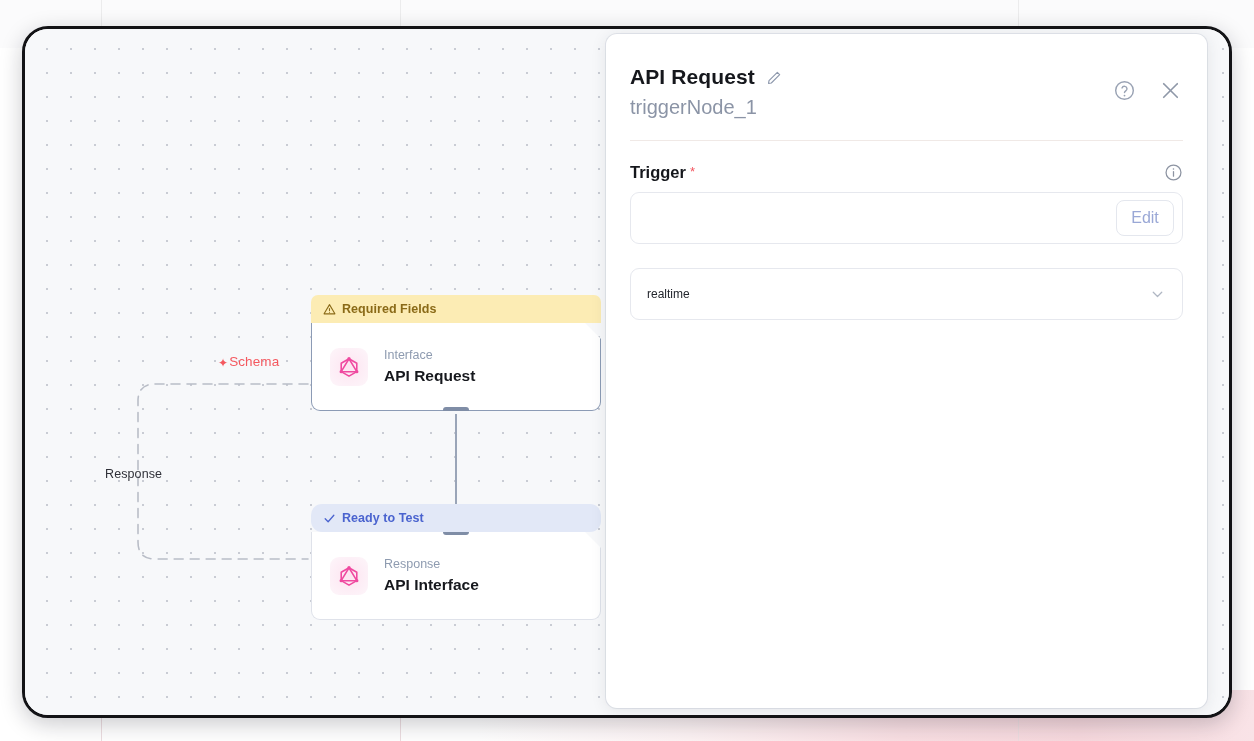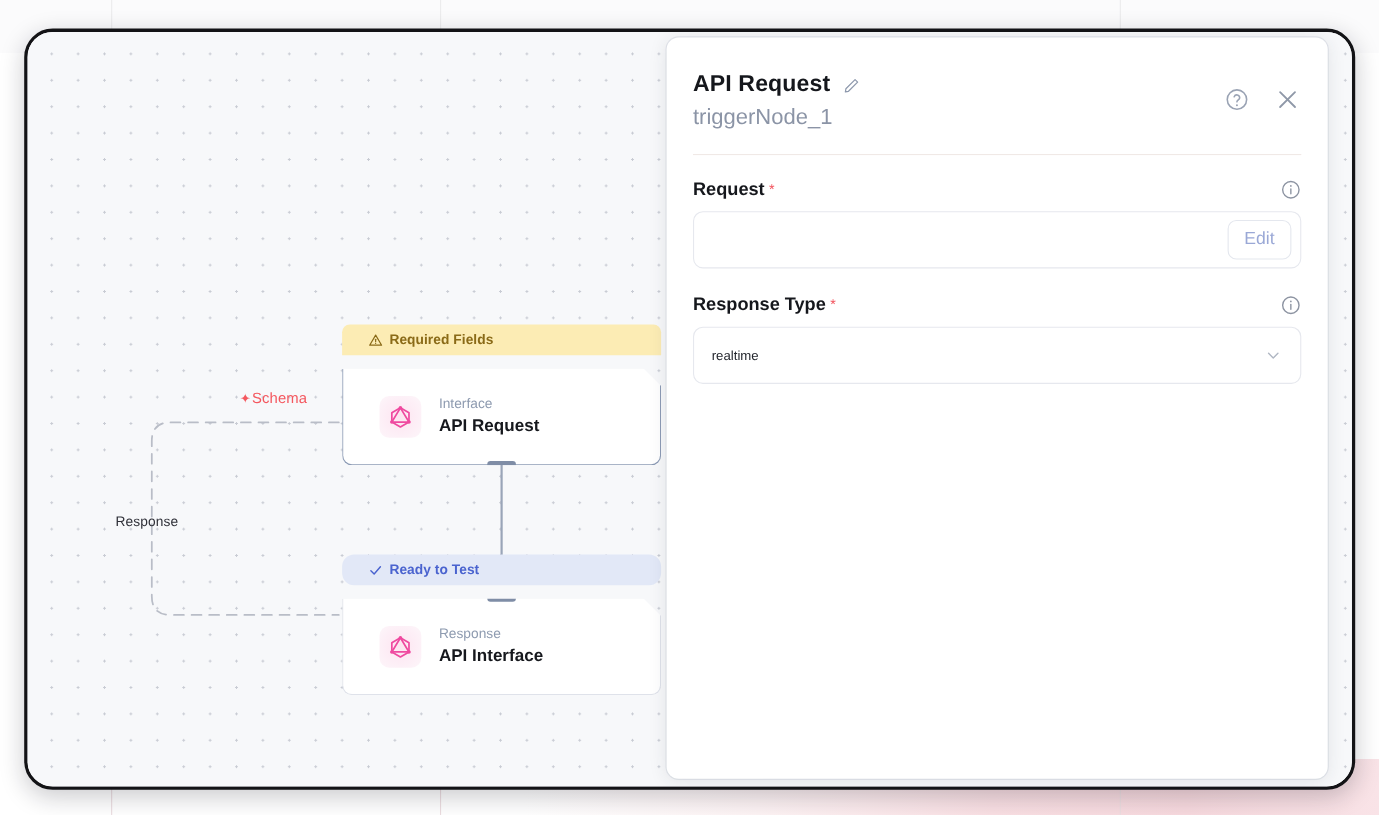--- a/index.html
+++ b/index.html
@@ -483,7 +483,7 @@
         <div class="field">
           <div class="field-head">
             <div>
-              <span class="field-label">Request</span><span class="req-star">*</span>
+              <span class="field-label">Trigger</span><span class="req-star">*</span>
             </div>
             <span class="icon-btn">
               <svg width="19" height="19" viewBox="0 0 24 24" fill="none" stroke="#8d94a2" stroke-width="1.6">

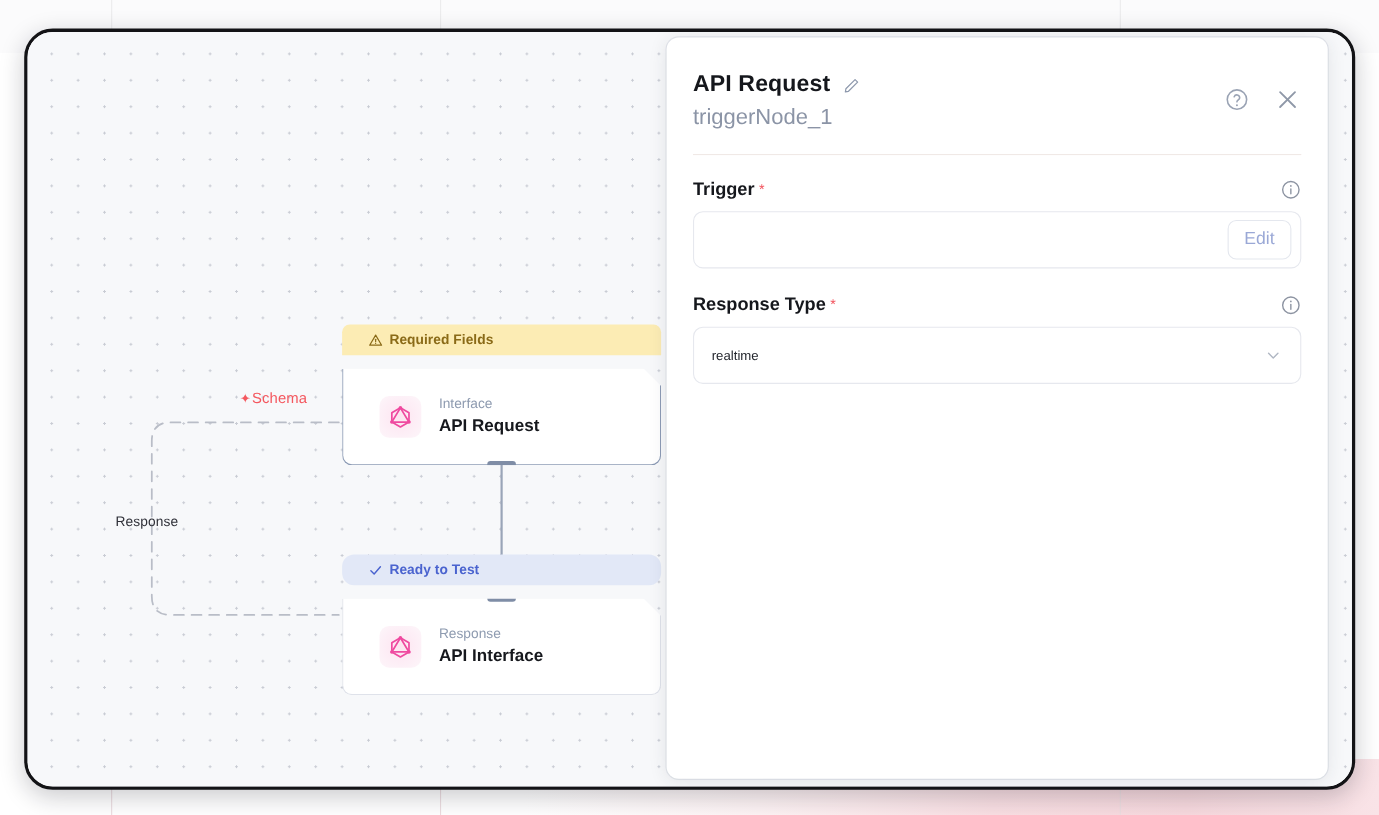--- a/index.html
+++ b/index.html
@@ -499,18 +499,6 @@
         </div>
 
         <div class="field">
-          <div class="field-head">
-            <div>
-              <span class="field-label">Response Type</span><span class="req-star">*</span>
-            </div>
-            <span class="icon-btn">
-              <svg width="19" height="19" viewBox="0 0 24 24" fill="none" stroke="#8d94a2" stroke-width="1.6">
-                <circle cx="12" cy="12" r="9.4"></circle>
-                <line x1="12" y1="11" x2="12" y2="16.6" stroke-linecap="round"></line>
-                <circle cx="12" cy="7.6" r="1" fill="#8d94a2" stroke="none"></circle>
-              </svg>
-            </span>
-          </div>
           <div class="select-box">
             <span class="select-value">realtime</span>
             <span class="chevron">

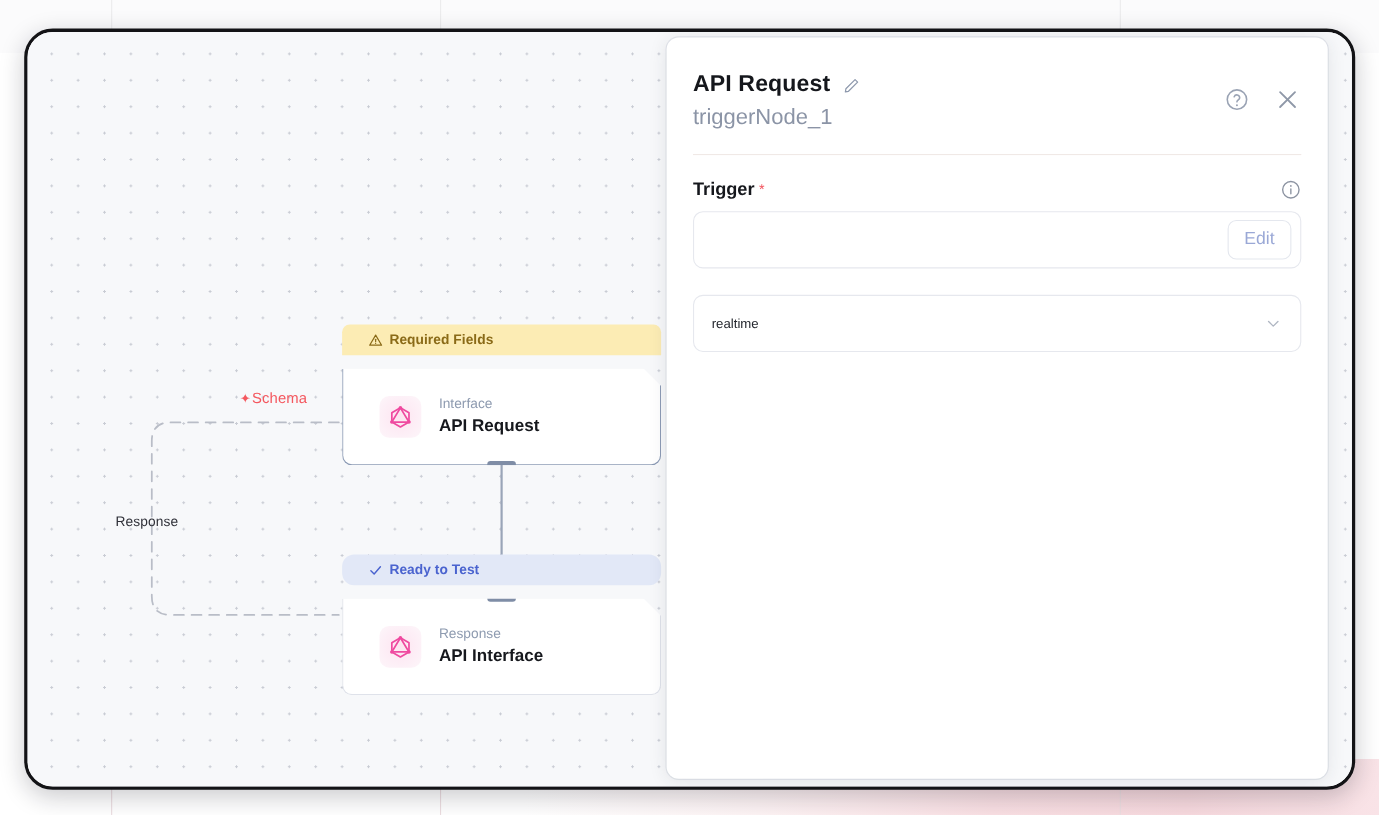--- a/index.html
+++ b/index.html
@@ -128,7 +128,7 @@
     border-radius: 7px 7px 0 0;
     display: flex;
     align-items: center;
-    padding: 0 24px;
+    padding: 0 12px;
     font-size: 12.5px;
     font-weight: 700;
     box-sizing: border-box;

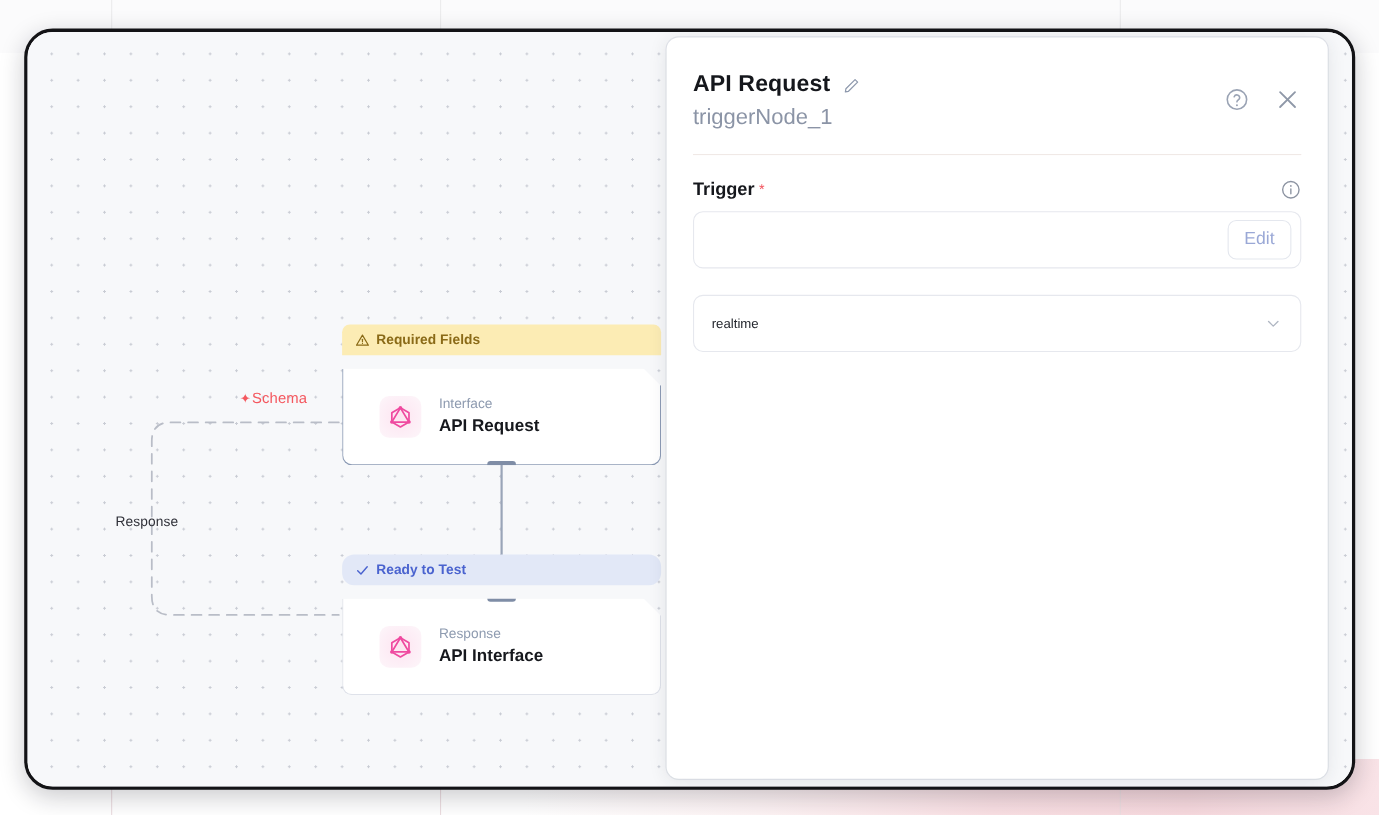--- a/index.html
+++ b/index.html
@@ -158,10 +158,9 @@
     box-sizing: border-box;
     display: flex;
     align-items: center;
-    padding-left: 33px;
+    padding-left: 18px;
     border-radius: 0 0 9px 9px;
     clip-path: polygon(0 0, calc(100% - 16px) 0, 100% 16px, 100% 100%, 0 100%);
-    margin-top: 12px;
   }
   .node-body.plain {
     border: 1.6px solid #dfe2ea;

